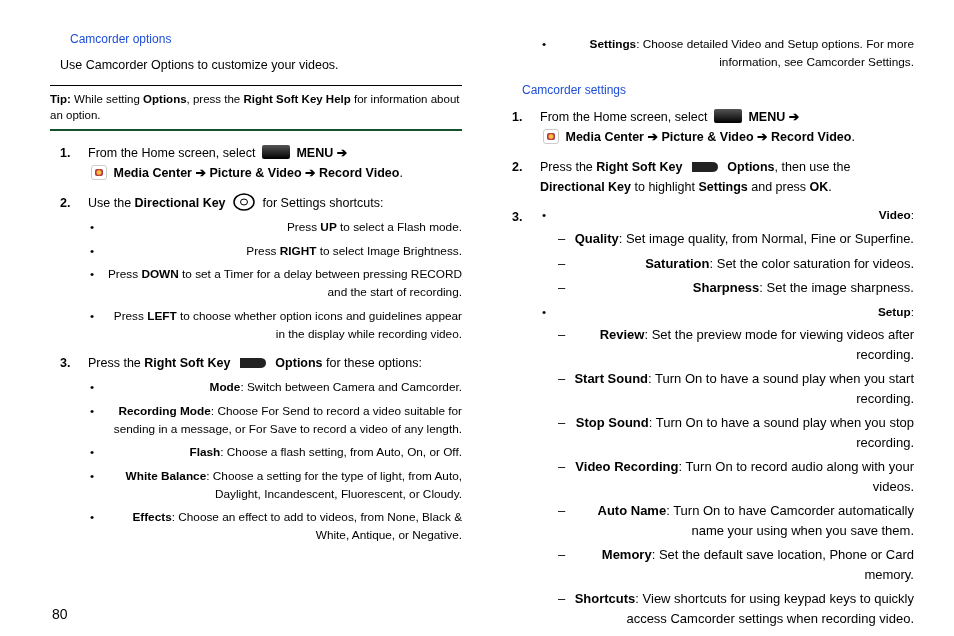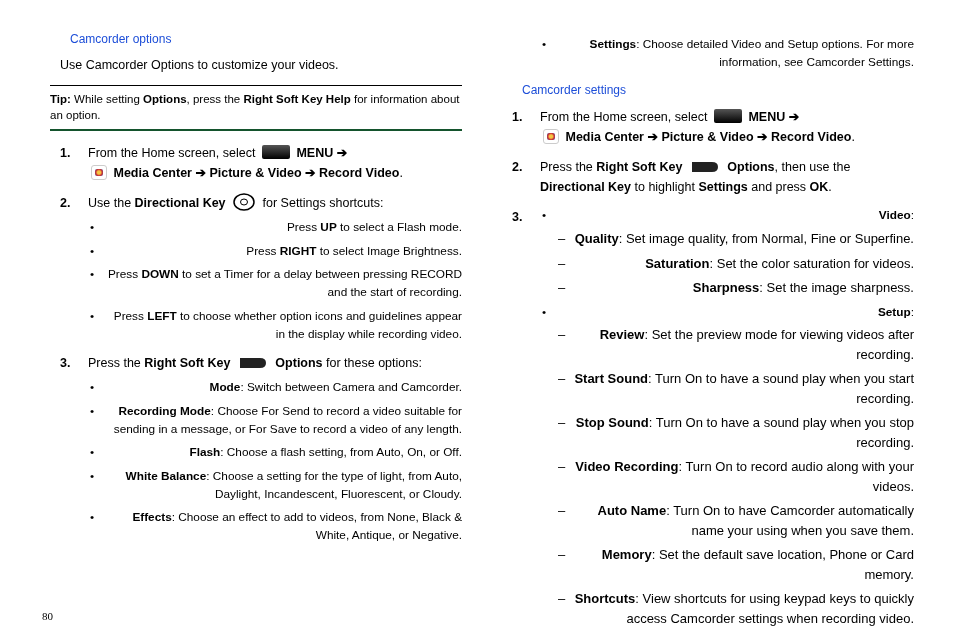--- a/index.html
+++ b/index.html
@@ -136,10 +136,9 @@
   .arrow { font-weight: bold; }
   .pagenum {
     position: absolute;
-    left: 42px;
+    left: 52px;
     bottom: 14px;
-    font-size: 11px;
-    font-family: Liberation Serif, serif;
+    font-size: 14px;
   }
 </style>
 </head>

